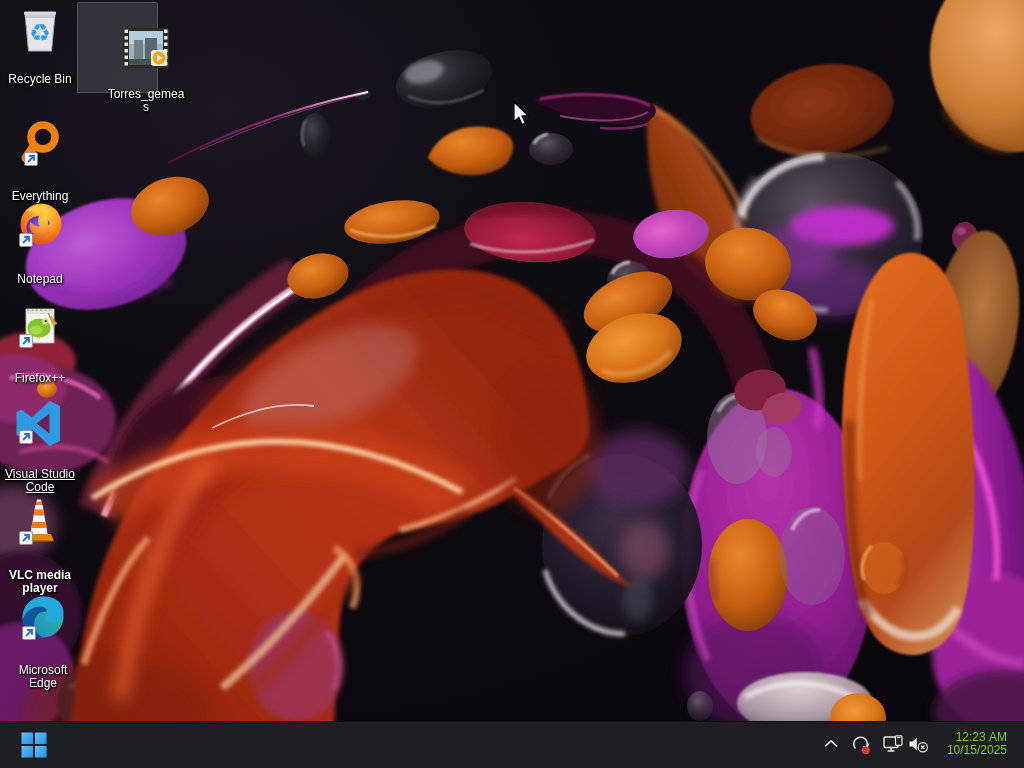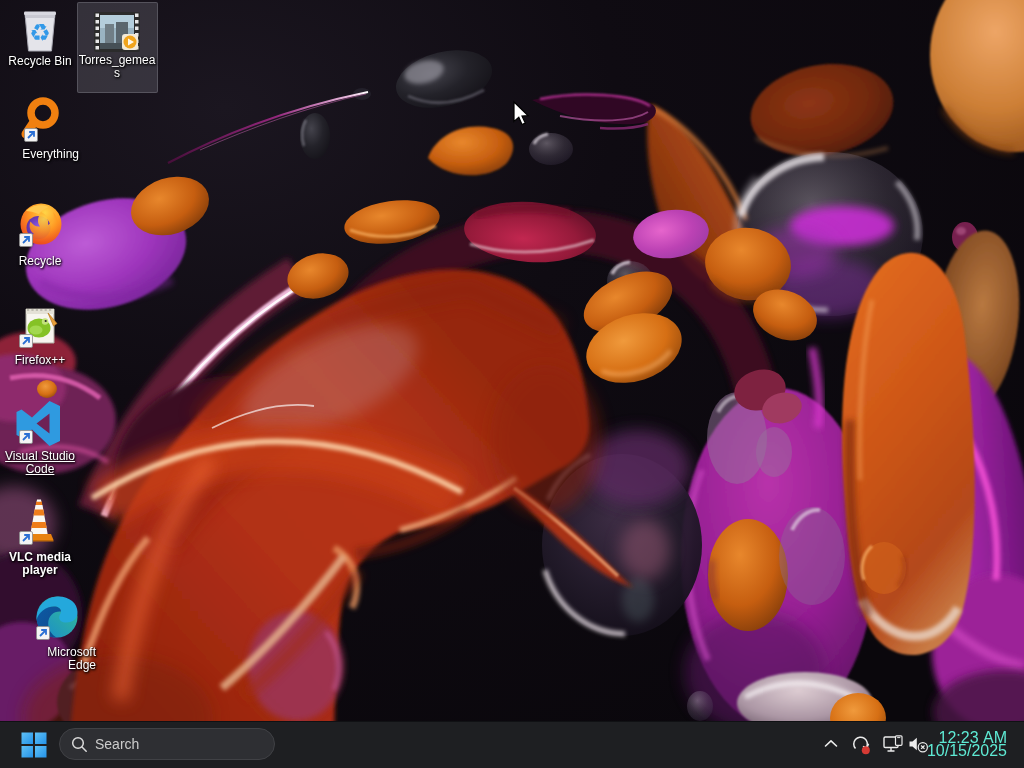--- a/index.html
+++ b/index.html
@@ -5,7 +5,7 @@
 html,body{margin:0;padding:0;width:1024px;height:768px;overflow:hidden;background:#0e0b11;font-family:"Liberation Sans",sans-serif;}
 #wall{position:absolute;left:0;top:0;}
 .icon{position:absolute;width:78px;text-align:center;color:#fff;font-size:12px;line-height:12.5px;}
-.icon .lbl{display:block;margin-top:2px;text-shadow:1px 1px 2px #000,0 1px 3px #000;}
+.icon .lbl{display:block;margin-top:20px;text-shadow:1px 1px 2px #000,0 1px 3px #000;}
 .icon svg{display:block;margin:0 auto;}
 #taskbar{position:absolute;left:0;top:721px;width:1024px;height:47px;background:#1e1f22;border-top:1px solid #101114;box-sizing:border-box;}
 #startbtn{position:absolute;left:21px;top:10px;width:26px;height:26px;}

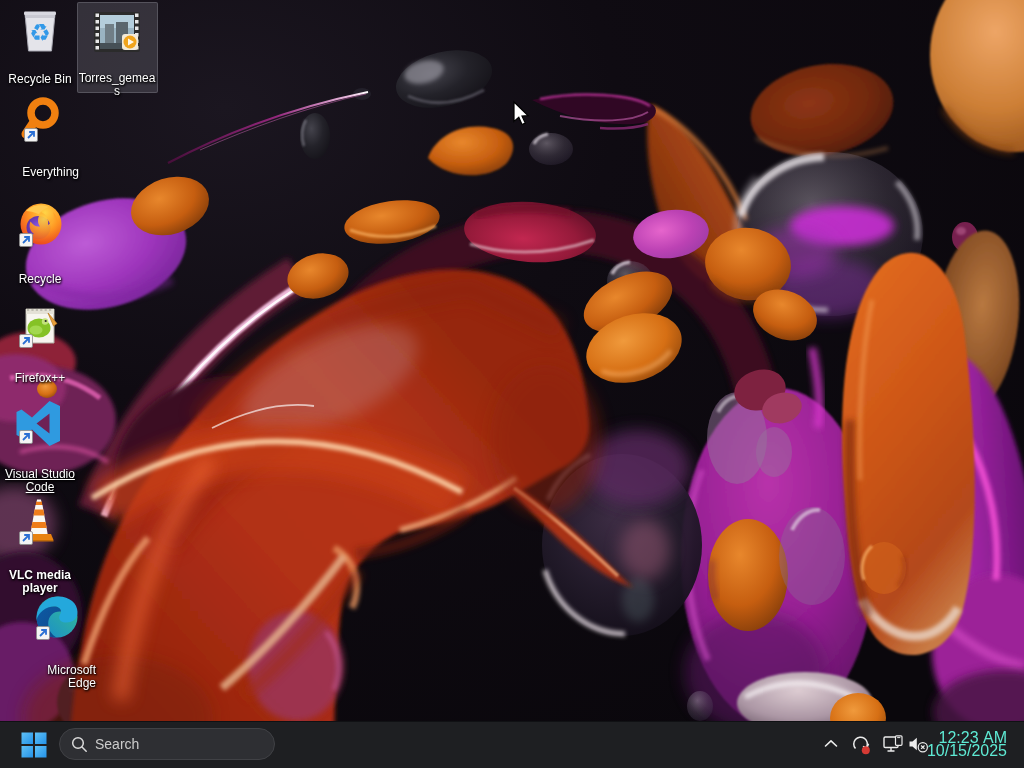--- a/index.html
+++ b/index.html
@@ -277,7 +277,7 @@
 </svg>
 <span class="lbl">Recycle Bin</span>
 </div>
-<div class="icon" style="left:78px;top:12px;">
+<div class="icon" style="left:78px;top:28px;padding-left:29px;">
 <svg width="46" height="40" viewBox="0 0 46 40">
 <rect x="0" y="0" width="46" height="40" rx="2" fill="#2b2b2b"></rect>
 <rect x="6" y="3" width="34" height="34" fill="#9ab4c2"></rect>

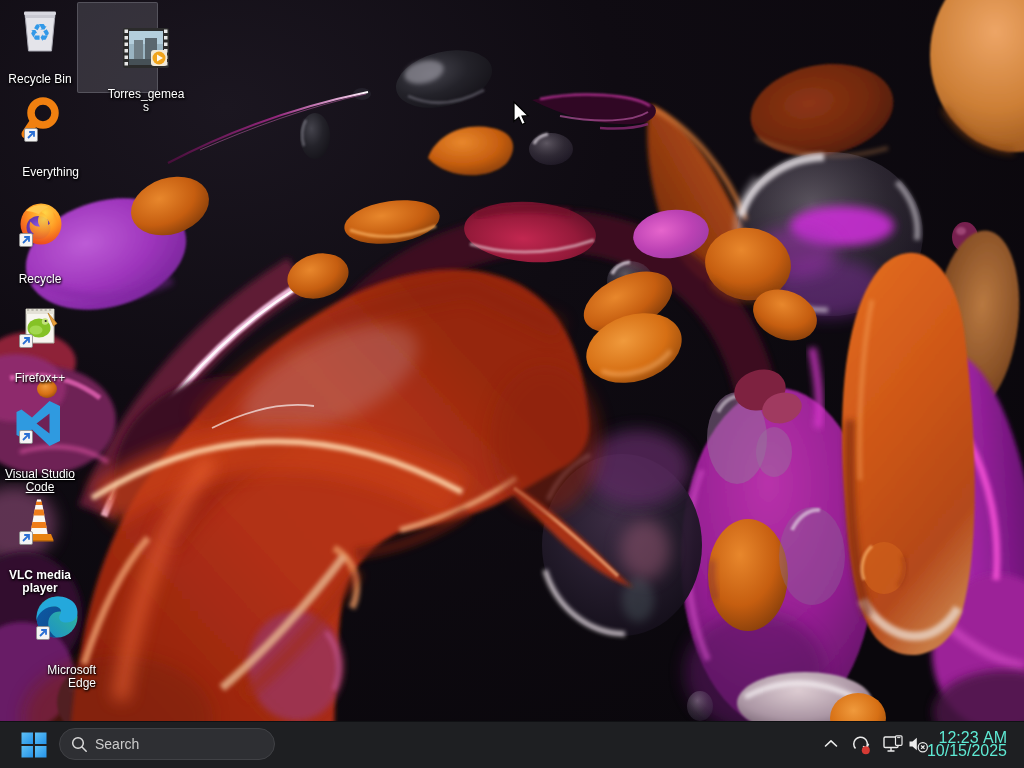--- a/index.html
+++ b/index.html
@@ -303,7 +303,7 @@
 </svg>
 <span class="lbl">Torres_gemea<br>s</span>
 </div>
-<div class="icon" style="left:1px;top:96px;text-align:right;">
+<div class="icon" style="left:1px;top:120px;">
 <svg width="50" height="50" viewBox="0 0 50 50">
 <circle cx="28" cy="17" r="12" fill="none" stroke="#f08010" stroke-width="7.5"></circle>
 <path d="M 19 26 L 11 38" stroke="#f08010" stroke-width="9" stroke-linecap="round"></path>

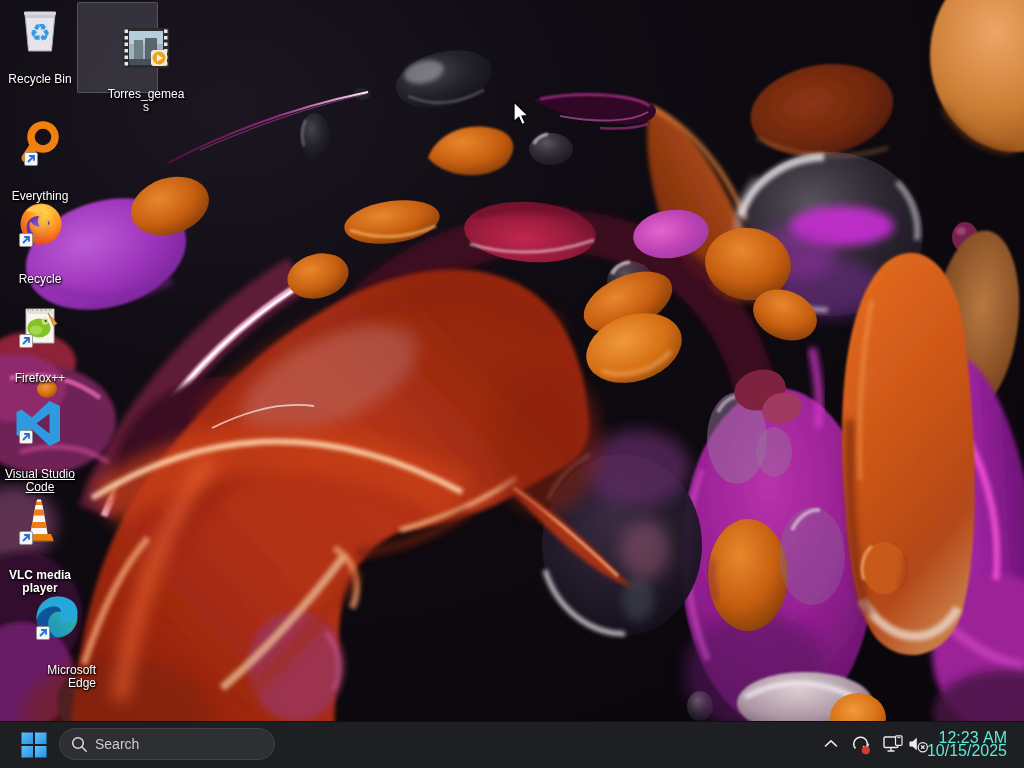--- a/index.html
+++ b/index.html
@@ -332,7 +332,7 @@
 <rect x="4.5" y="32.5" width="13" height="13" rx="1.5" fill="#f4f4f4" stroke="#8a8a8a" stroke-width="0.8"></rect>
 <path d="M 8 42 L 14 36 M 9.2 36 L 14 36 L 14 40.8" stroke="#2a6fd4" stroke-width="1.8" fill="none"></path>
 </svg>
-<span class="lbl">Recycle</span>
+<span class="lbl">Notepad</span>
 </div>
 <div class="icon" style="left:1px;top:302px;">
 <svg width="50" height="50" viewBox="0 0 50 50">

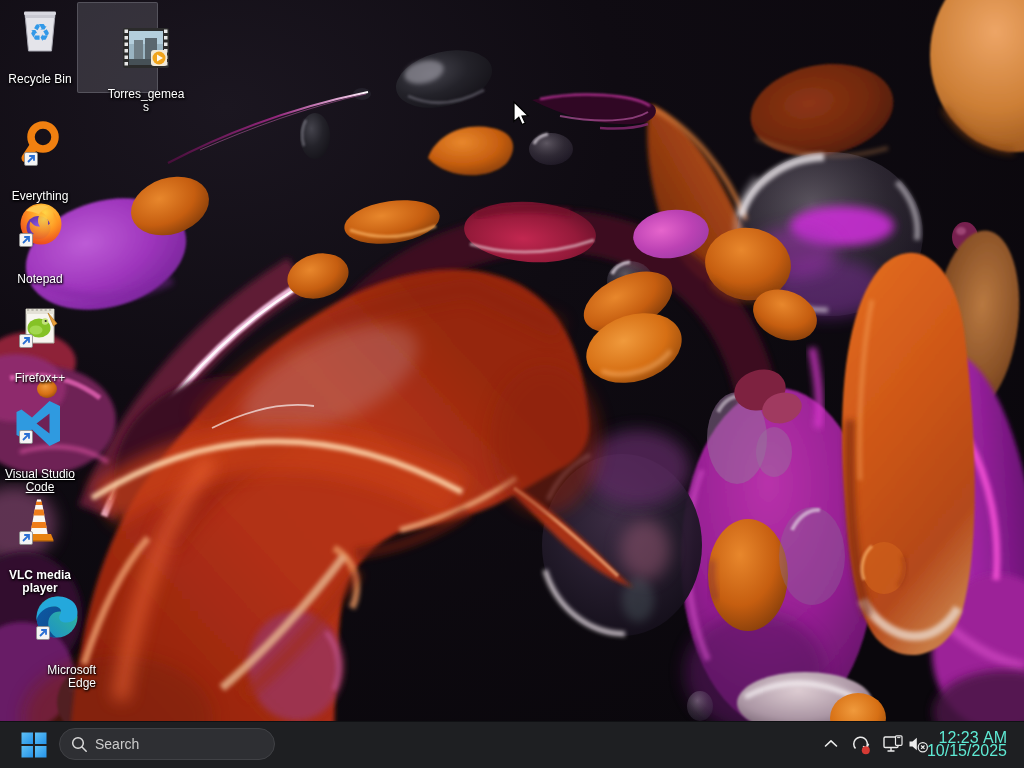--- a/index.html
+++ b/index.html
@@ -371,7 +371,7 @@
 </svg>
 <span class="lbl">VLC media<br>player</span>
 </div>
-<div class="icon" style="left:18px;top:594px;text-align:right;">
+<div class="icon" style="left:4px;top:594px;">
 <svg width="50" height="50" viewBox="0 0 50 50">
 <defs>
 <linearGradient id="edg1" x1="0%" y1="100%" x2="100%" y2="0%">

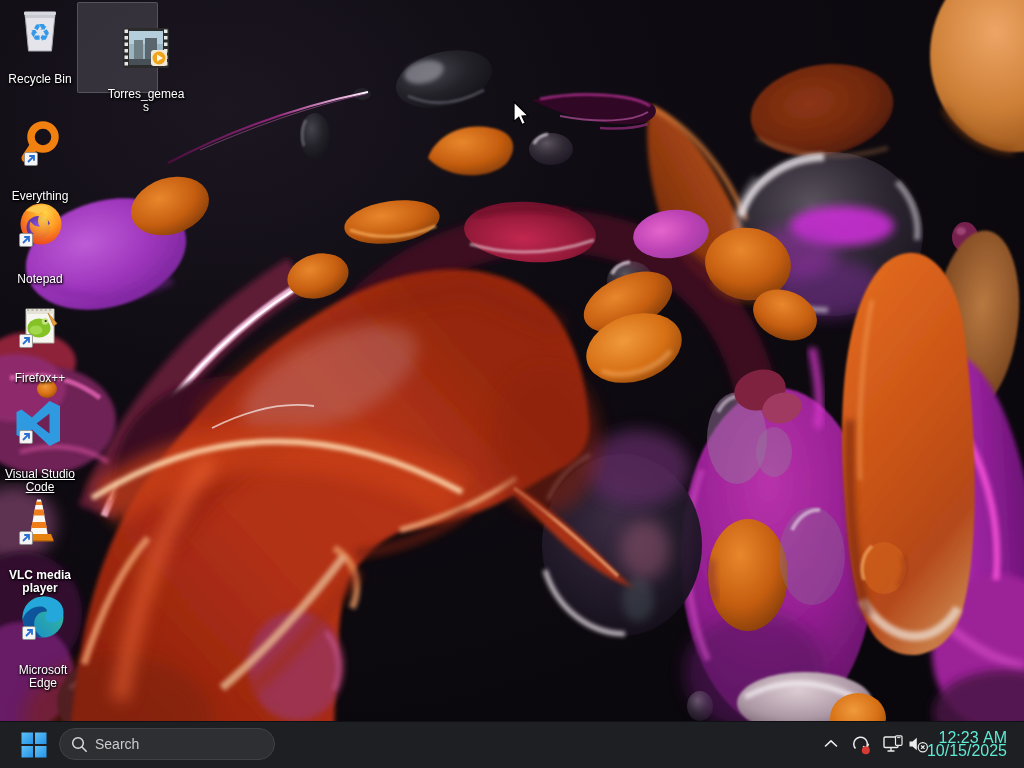--- a/index.html
+++ b/index.html
@@ -409,13 +409,6 @@
 <rect x="0.5" y="14" width="11.5" height="11.5" fill="url(#winb)"></rect>
 <rect x="14" y="14" width="11.5" height="11.5" fill="url(#winb)"></rect>
 </svg>
-<div id="searchpill">
-<svg class="mag" width="17" height="17" viewBox="0 0 17 17" style="position:absolute;left:11px;top:7px;">
-<circle cx="7" cy="7" r="5.3" fill="none" stroke="#dadada" stroke-width="1.5"></circle>
-<path d="M 11 11 L 15.2 15.2" stroke="#dadada" stroke-width="1.5" stroke-linecap="round"></path>
-</svg>
-<span class="stxt">Search</span>
-</div>
 <svg class="trayic" style="left:824px;top:15px;" width="14" height="14" viewBox="0 0 14 14">
 <path d="M 1.5 9 L 7 3.8 L 12.5 9" stroke="#ececec" stroke-width="1.6" fill="none" stroke-linecap="round" stroke-linejoin="round"></path>
 </svg>

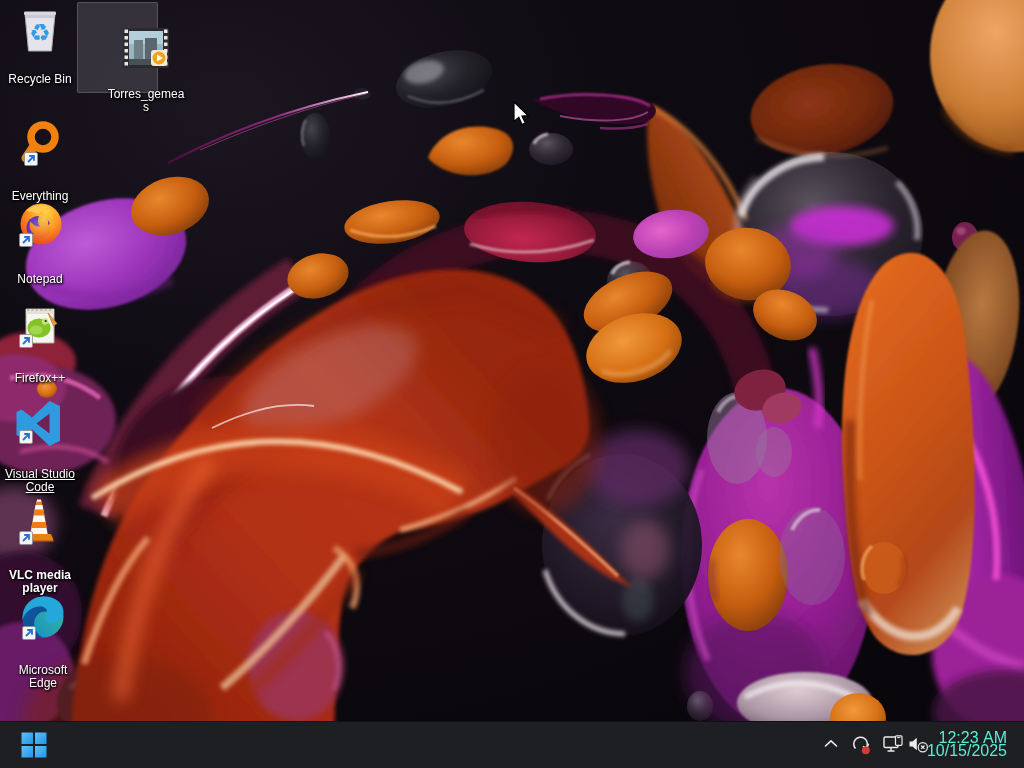--- a/index.html
+++ b/index.html
@@ -12,7 +12,7 @@
 #searchpill{position:absolute;left:59px;top:6px;width:216px;height:32px;background:#2e2f33;border:1px solid #404145;border-radius:17px;box-sizing:border-box;color:#cccccc;font-size:14px;line-height:30px;}
 #searchpill .mag{position:absolute;left:11px;top:7px;}
 #searchpill .stxt{position:absolute;left:35px;top:0px;}
-#clock{position:absolute;right:17px;top:9px;text-align:right;font-size:16px;line-height:13px;color:#5eead4;}
+#clock{position:absolute;right:17px;top:9px;text-align:right;font-size:12px;line-height:13px;color:#84cc16;}
 .trayic{position:absolute;}
 #cursor{position:absolute;left:511px;top:100px;}
 .sel{position:absolute;left:77px;top:2px;width:79px;height:89px;background:rgba(125,125,135,0.30);border:1px solid rgba(170,170,180,0.28);border-radius:2px;}

